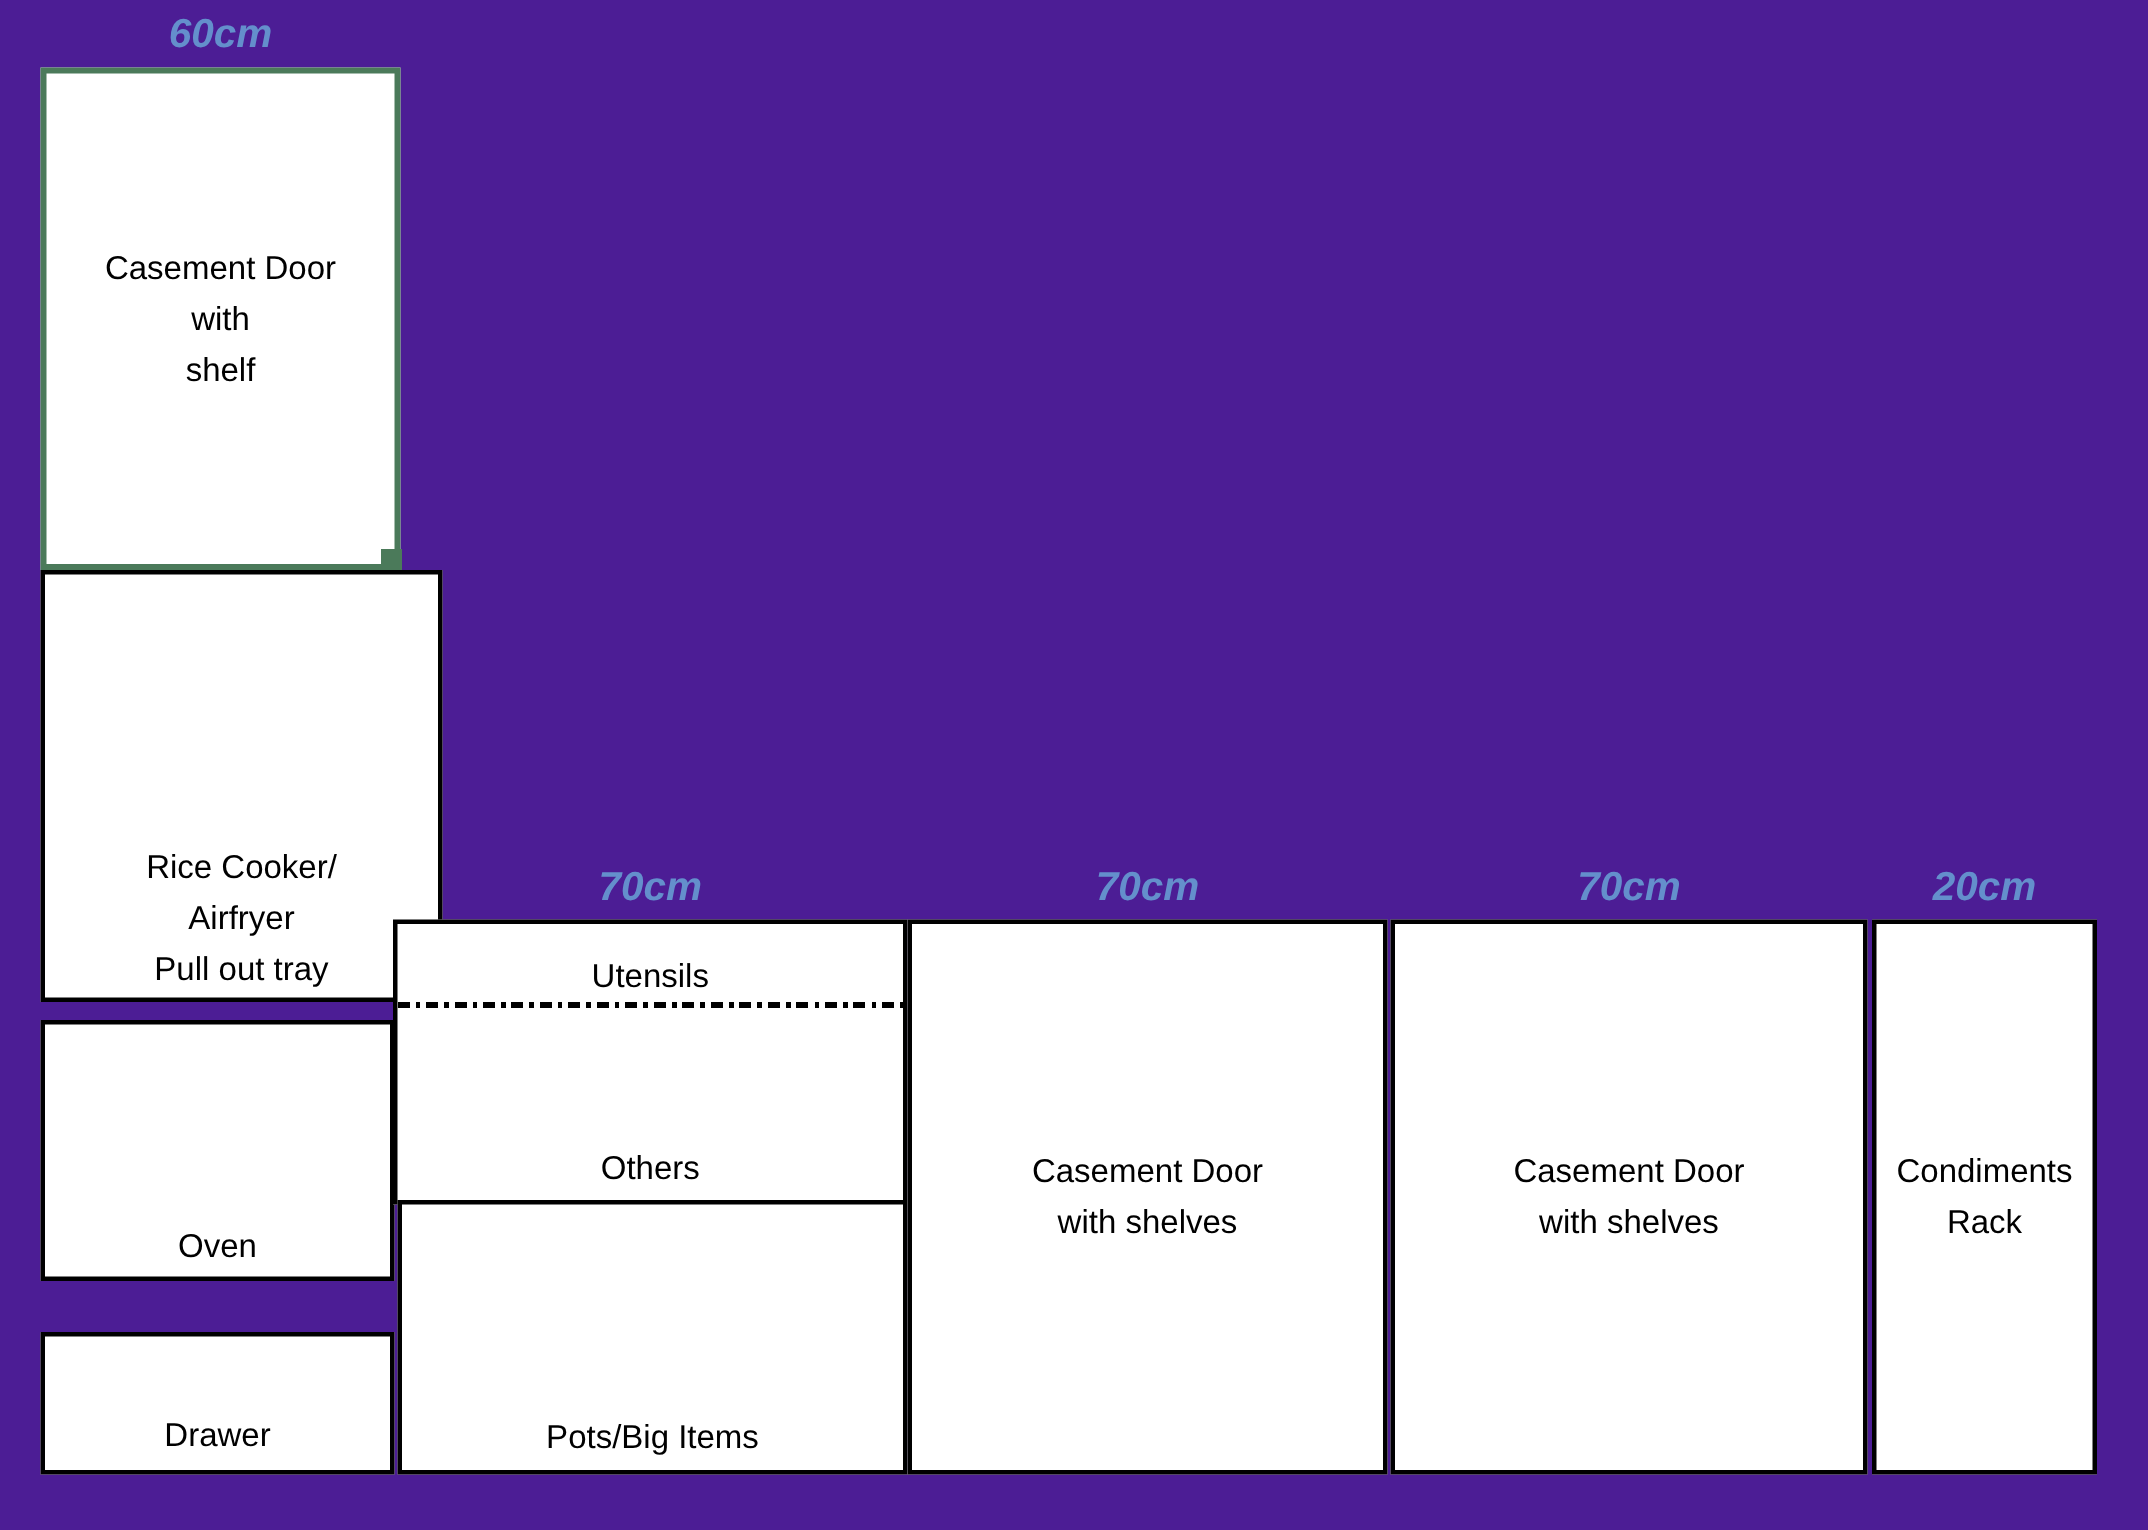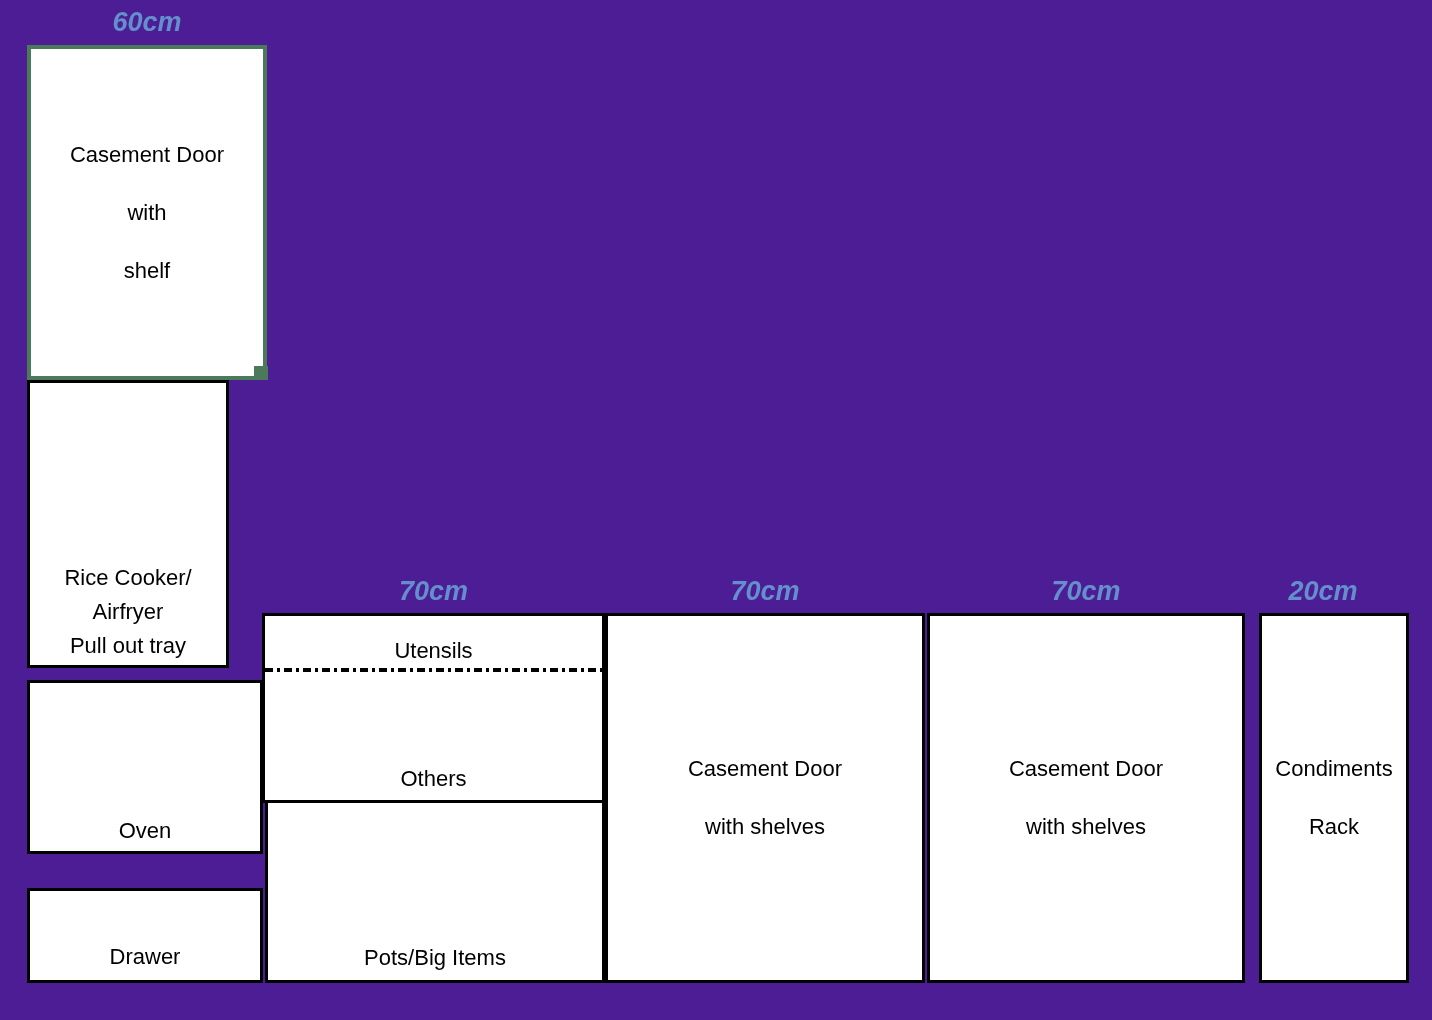--- a/index.html
+++ b/index.html
@@ -38,7 +38,7 @@
     font-size: 22px;
     line-height: 34px;
   }
-  .center-v { justify-content: center; gap: 24px; }
+  .center-v { justify-content: center; }
   .bottom-v { justify-content: flex-end; }
   .shape.green {
     border: 4px solid var(--shape-green);

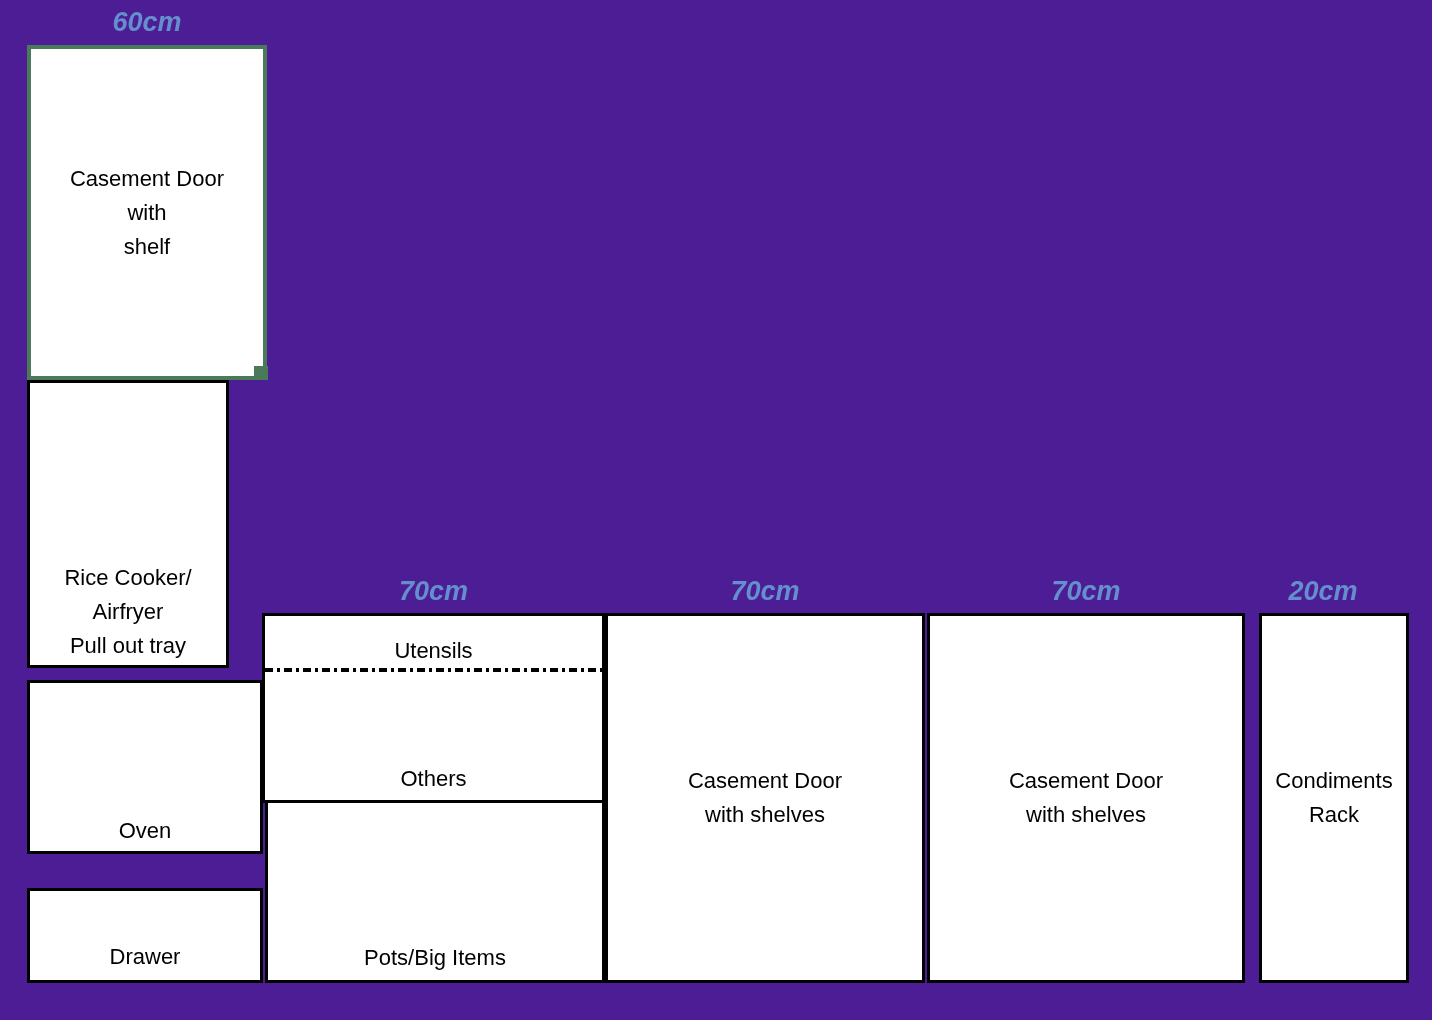--- a/index.html
+++ b/index.html
@@ -88,7 +88,7 @@
   </div>
   <div class="handle" style="left:254px; top:366px;"></div>
 
-  <div class="shape bottom-v" style="left:27px; top:380px; width:202px; height:288px; padding-bottom:2px;">
+  <div class="shape bottom-v" style="left:27px; top:380px; width:268px; height:288px; padding-bottom:2px;">
     <span>Rice Cooker/</span>
     <span>Airfryer</span>
     <span>Pull out tray</span>

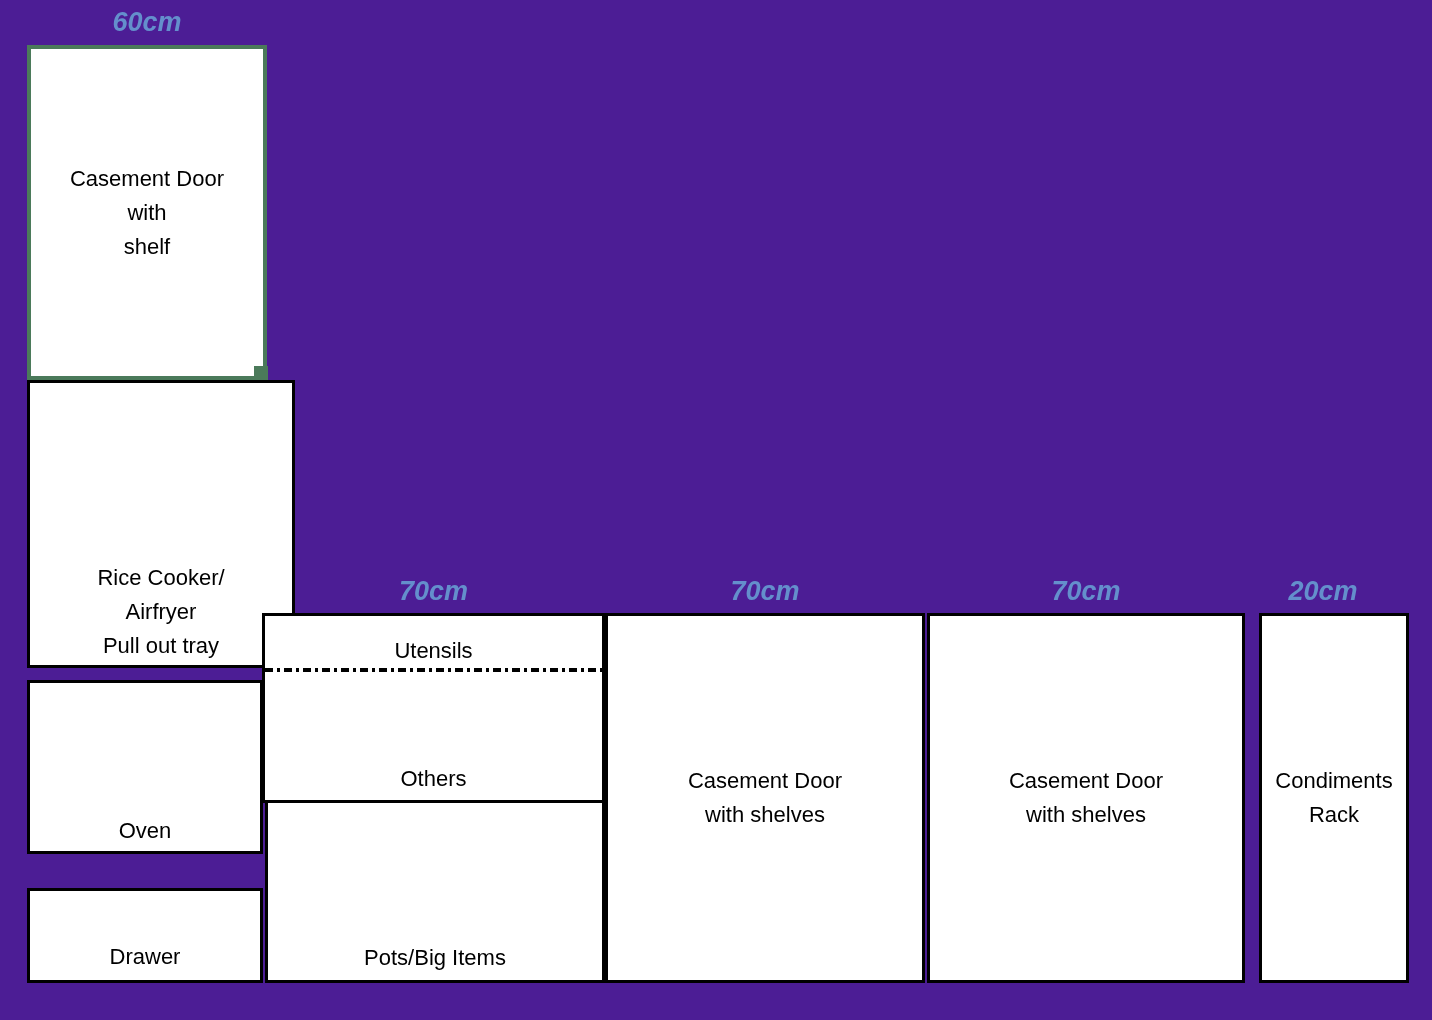--- a/index.html
+++ b/index.html
@@ -125,7 +125,7 @@
     <span>with shelves</span>
   </div>
 
-  <div class="shape center-v" style="left:1248px; top:613px; width:150px; height:370px;margin-left:11px;">
+  <div class="shape center-v" style="left:1248px; top:613px; width:150px; height:370px;">
     <span>Condiments</span>
     <span>Rack</span>
   </div>

